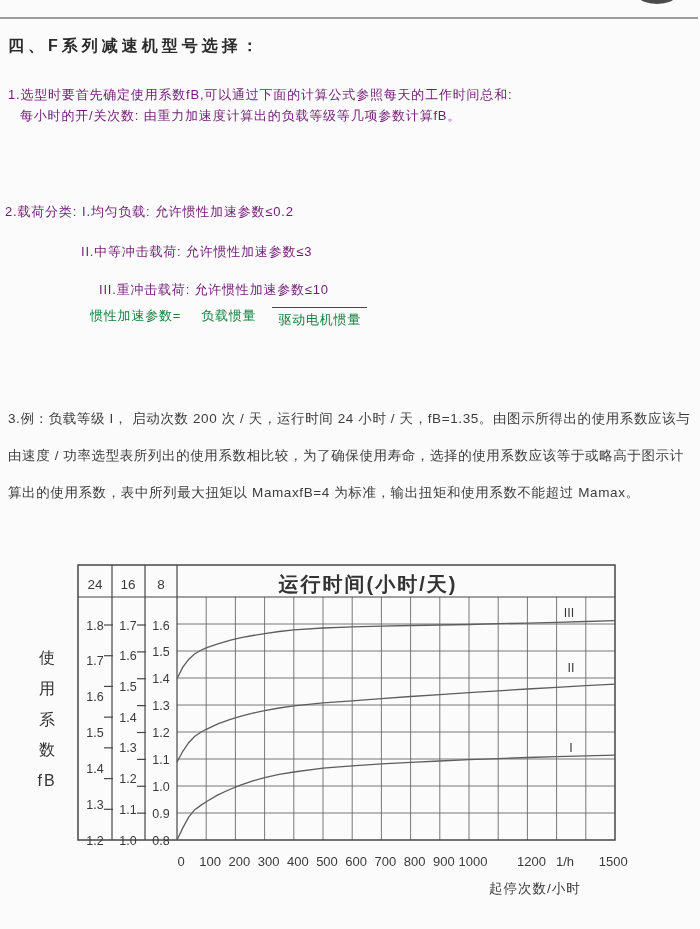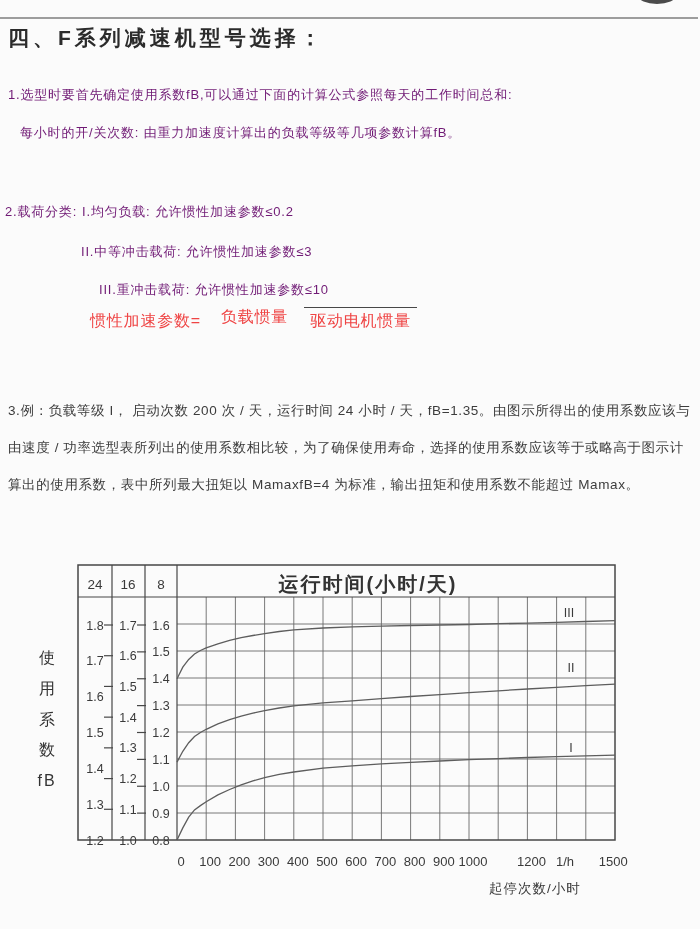--- a/index.html
+++ b/index.html
@@ -7,7 +7,7 @@
   .page{position:relative;width:700px;height:929px;background:#fbfbfb;overflow:hidden;color:#3f3f3f;}
   .corner-ornament{position:absolute;left:638px;top:-13px;width:38px;height:17px;background:#4b4b4b;border-radius:50%;}
   .top-rule{position:absolute;left:0;top:17px;width:698px;height:2px;background:#9d9d9d;}
-  .page-title{position:absolute;left:8px;top:24px;font-size:21px;font-weight:700;letter-spacing:4px;color:#2b2b2b;white-space:nowrap;}
+  .page-title{position:absolute;left:8px;top:36px;font-size:16px;font-weight:700;letter-spacing:4px;color:#2b2b2b;white-space:nowrap;}
   .body-line{position:absolute;font-size:13px;letter-spacing:0.8px;white-space:nowrap;color:#701a75;}
   .p1{left:8px;top:86px;}
   .p1b{left:20px;top:124px;}

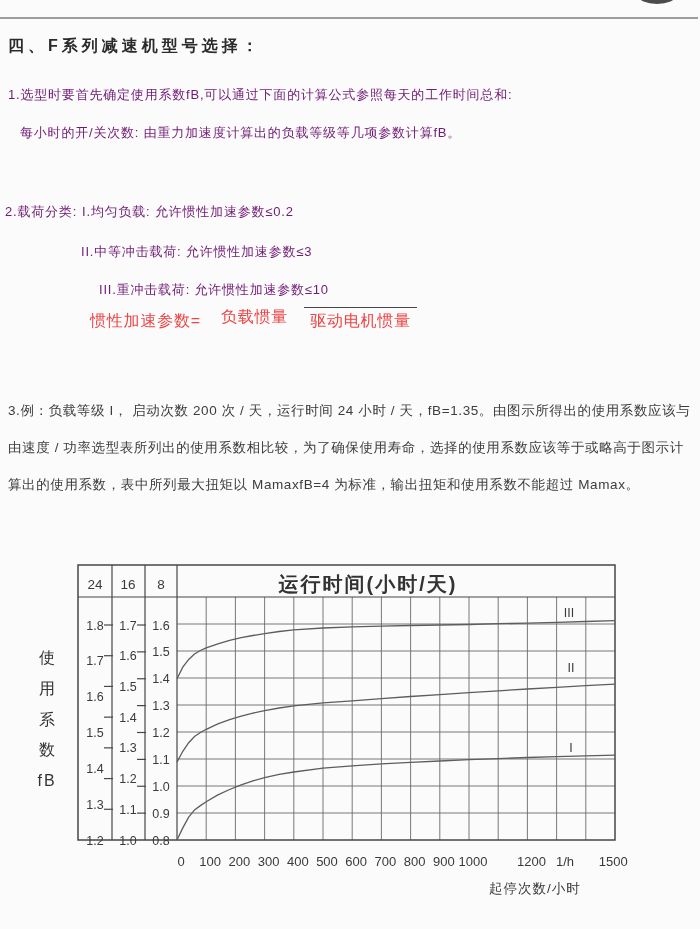--- a/index.html
+++ b/index.html
@@ -10,7 +10,7 @@
   .page-title{position:absolute;left:8px;top:36px;font-size:16px;font-weight:700;letter-spacing:4px;color:#2b2b2b;white-space:nowrap;}
   .body-line{position:absolute;font-size:13px;letter-spacing:0.8px;white-space:nowrap;color:#701a75;}
   .p1{left:8px;top:86px;}
-  .p1b{left:20px;top:124px;}
+  .p1b{left:20px;top:107px;}
   .p2row{left:5px;top:203px;}
   .p2row .item{margin-left:5px;}
   .p2b{left:81px;top:243px;}

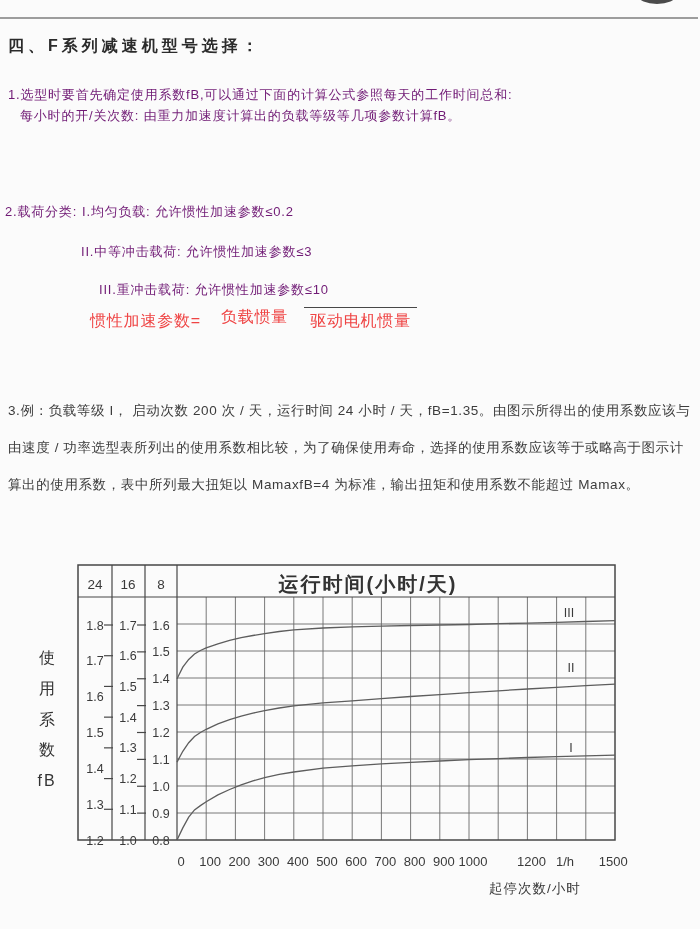--- a/index.html
+++ b/index.html
@@ -15,7 +15,7 @@
   .p2row .item{margin-left:5px;}
   .p2b{left:81px;top:243px;}
   .p2c{left:99px;top:281px;}
-  .formula{position:absolute;left:90px;top:307px;display:flex;align-items:flex-end;font-size:16px;letter-spacing:0.8px;color:#ef4444;}
+  .formula{position:absolute;left:90px;top:307px;display:flex;align-items:flex-start;font-size:13px;letter-spacing:0.8px;color:#15803d;}
   .frac{display:inline-flex;flex-direction:row;text-align:center;margin-left:4px;}
   .frac .num{padding:0 16px 3px 16px;}
   .frac .den{border-top:1.5px solid #474747;padding:3px 6px 0 6px;}

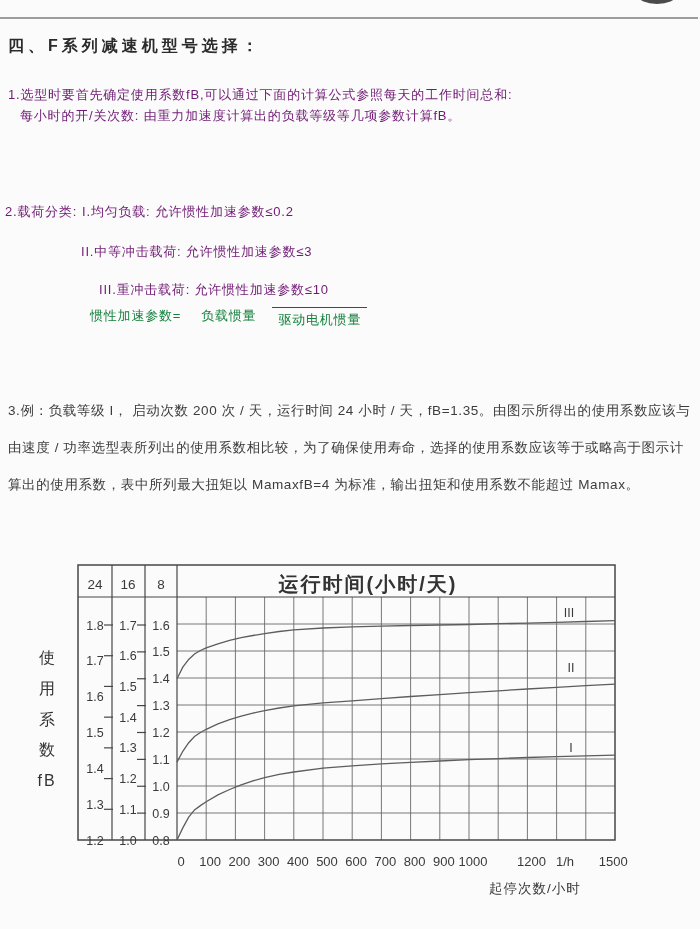--- a/index.html
+++ b/index.html
@@ -19,7 +19,7 @@
   .frac{display:inline-flex;flex-direction:row;text-align:center;margin-left:4px;}
   .frac .num{padding:0 16px 3px 16px;}
   .frac .den{border-top:1.5px solid #474747;padding:3px 6px 0 6px;}
-  .p3{position:absolute;left:8px;top:392px;width:692px;}
+  .p3{position:absolute;left:8px;top:400px;width:692px;}
   .p3-line{height:37px;line-height:37px;font-size:13.5px;letter-spacing:0.6px;white-space:nowrap;color:#3c3c3c;}
   .chart-svg{position:absolute;left:0;top:550px;}
   svg text{font-family:"Liberation Sans","DejaVu Sans",sans-serif;}

